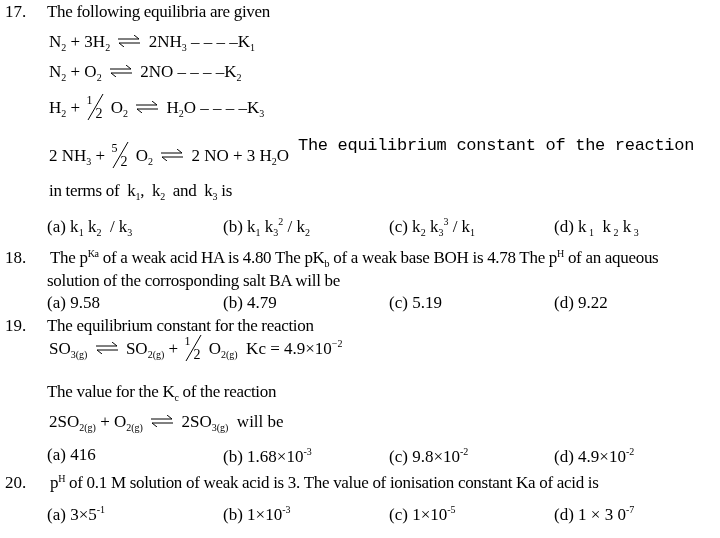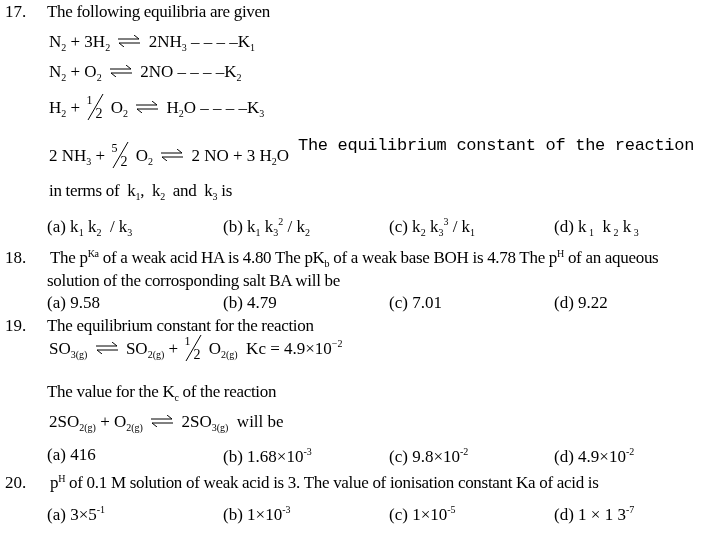--- a/index.html
+++ b/index.html
@@ -87,7 +87,7 @@
   <span class="abs txt" style="left:47px;top:272px;">solution of the corrosponding salt BA will be</span>
   <div class="abs opt" style="left:47px;top:294px;"><span>(a)</span> <span>9.58</span></div>
   <div class="abs opt" style="left:223px;top:294px;text-align:center;"><span>(b)</span> <span>4.79</span></div>
-  <div class="abs opt" style="left:389px;top:294px;"><span>(c)</span> <span>7.01</span></div>
+  <div class="abs opt" style="left:389px;top:294px;"><span>(c)</span> <span>5.19</span></div>
   <div class="abs opt" style="left:554px;top:294px;"><span>(d)</span> <span>9.22</span></div>
 </div>
 

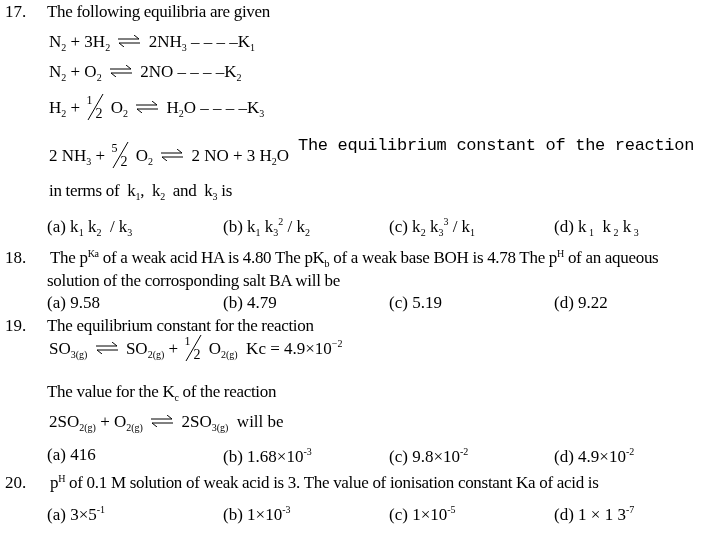--- a/index.html
+++ b/index.html
@@ -130,7 +130,7 @@
   <div class="abs opt" style="left:47px;top:506px;"><span>(a)</span> <span>3×5</span><sup>-1</sup></div>
   <div class="abs opt" style="left:223px;top:506px;"><span>(b)</span> <span>1×10</span><sup>-3</sup></div>
   <div class="abs opt" style="left:389px;top:506px;"><span>(c)</span> <span>1×10</span><sup>-5</sup></div>
-  <div class="abs opt" style="left:554px;top:506px;"><span>(d)</span> <span>1 × 1 3</span><sup>-7</sup></div>
+  <div class="abs opt" style="left:554px;top:506px;"><span>(d)</span> <span>1 × 3 0</span><sup>-7</sup></div>
 </div>
 
 </body></html>

